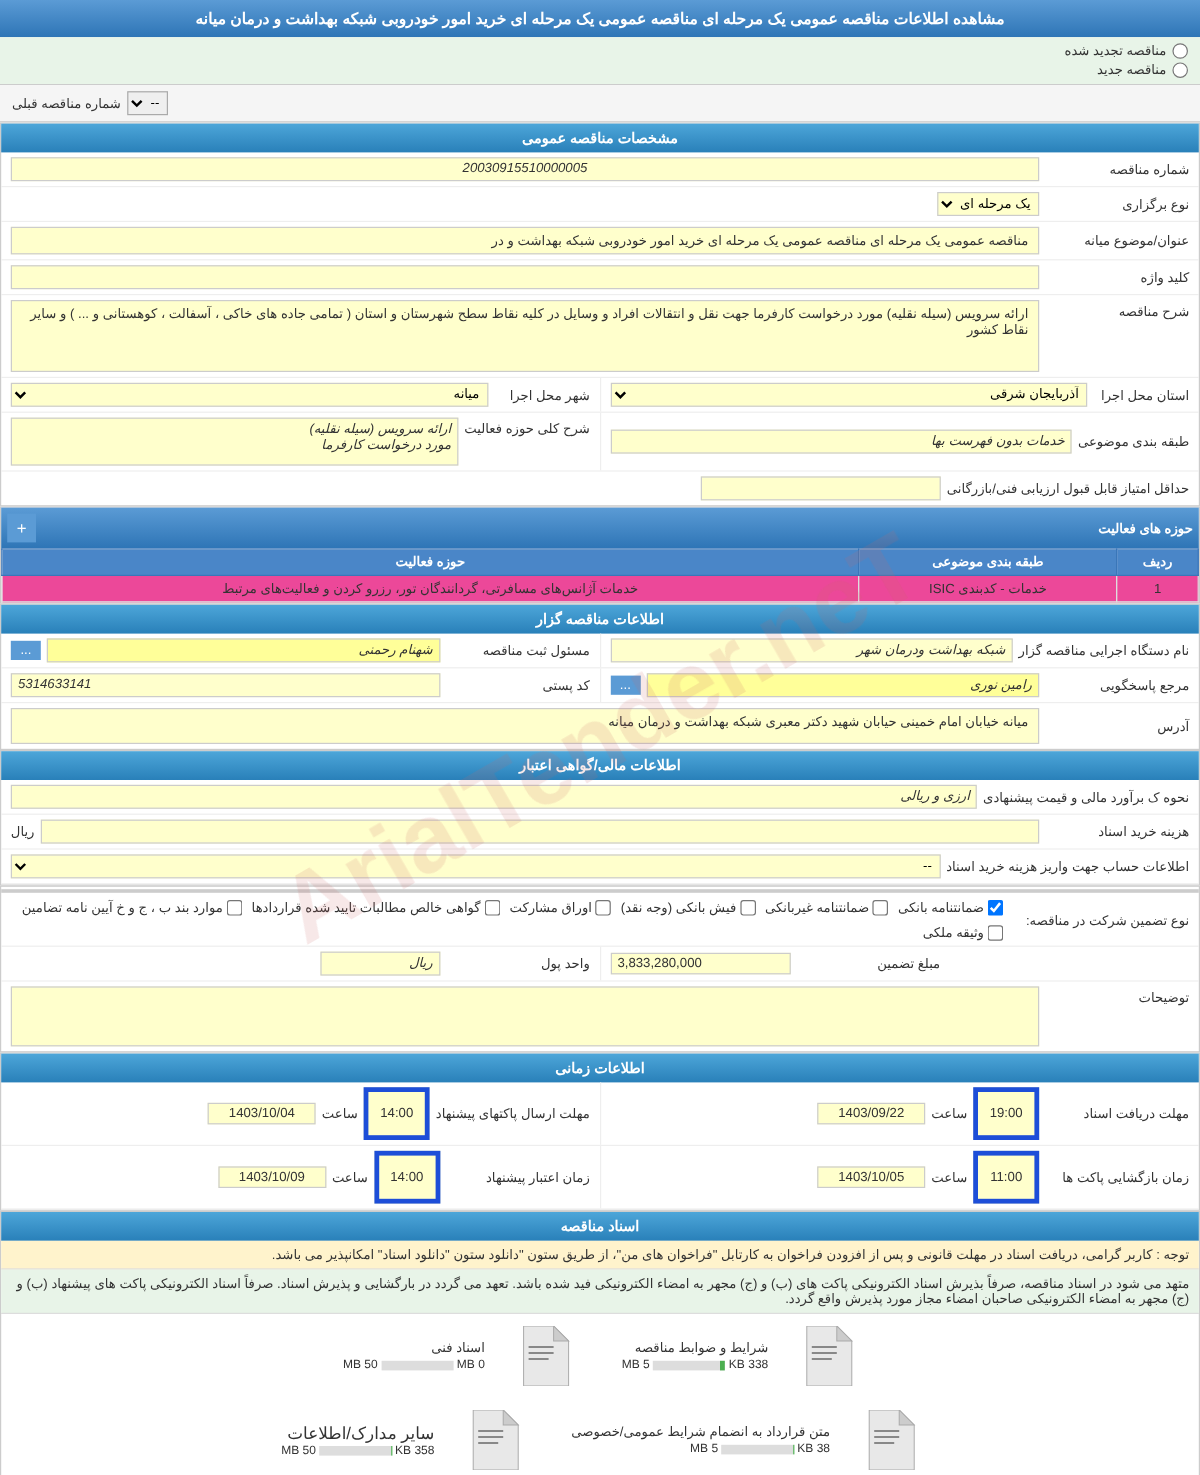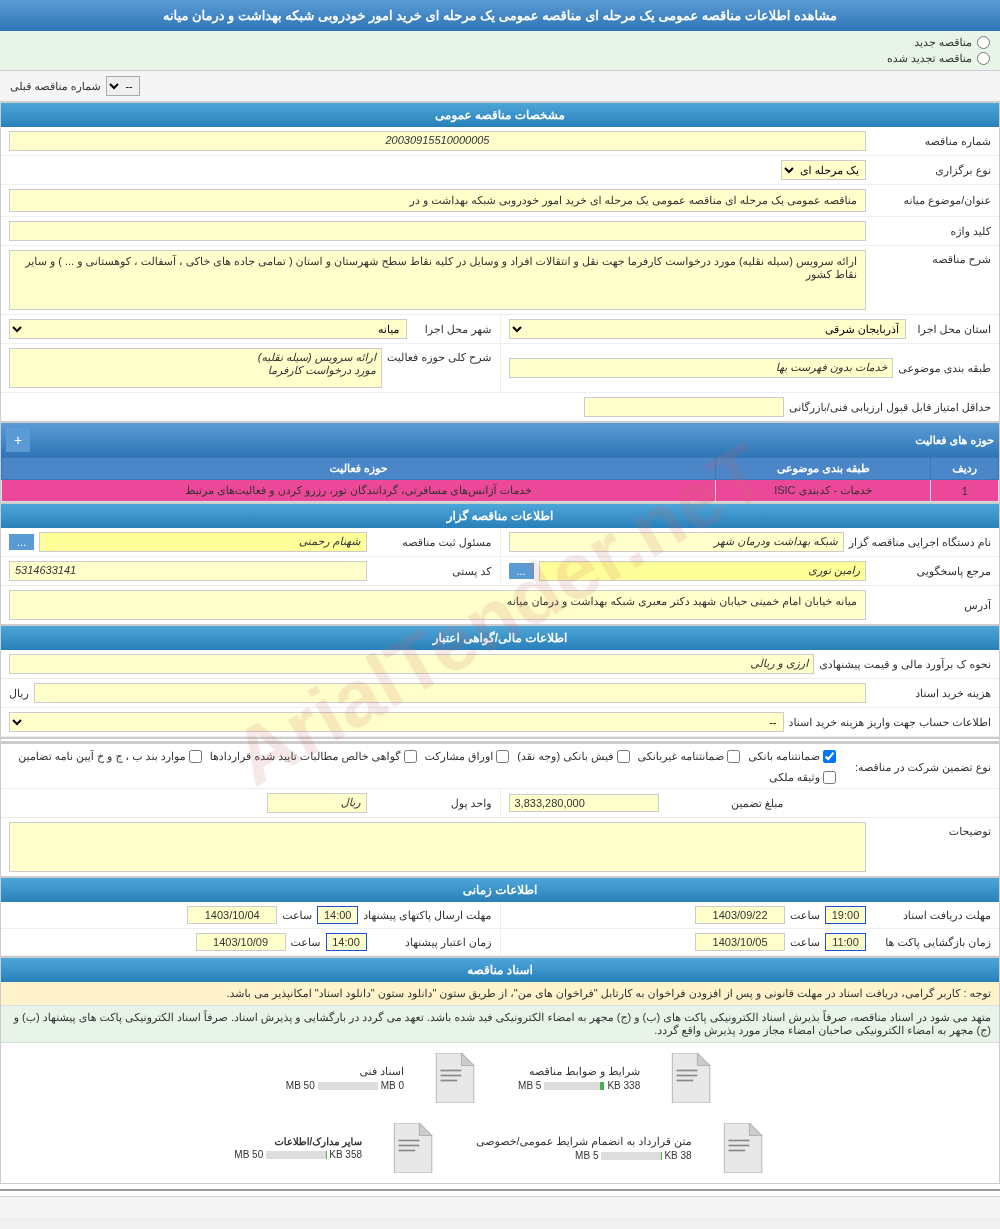--- a/index.html
+++ b/index.html
@@ -112,11 +112,11 @@
   <div class="top-radio-section">
     <div class="radio-row">
       <input type="radio" name="tender_type" style="">
-      <label>مناقصه جدید</label>
+      <label>مناقصه تجدید شده</label>
     </div>
     <div class="radio-row">
       <input type="radio" name="tender_type" style="">
-      <label>مناقصه تجدید شده</label>
+      <label>مناقصه جدید</label>
     </div>
   </div>
 

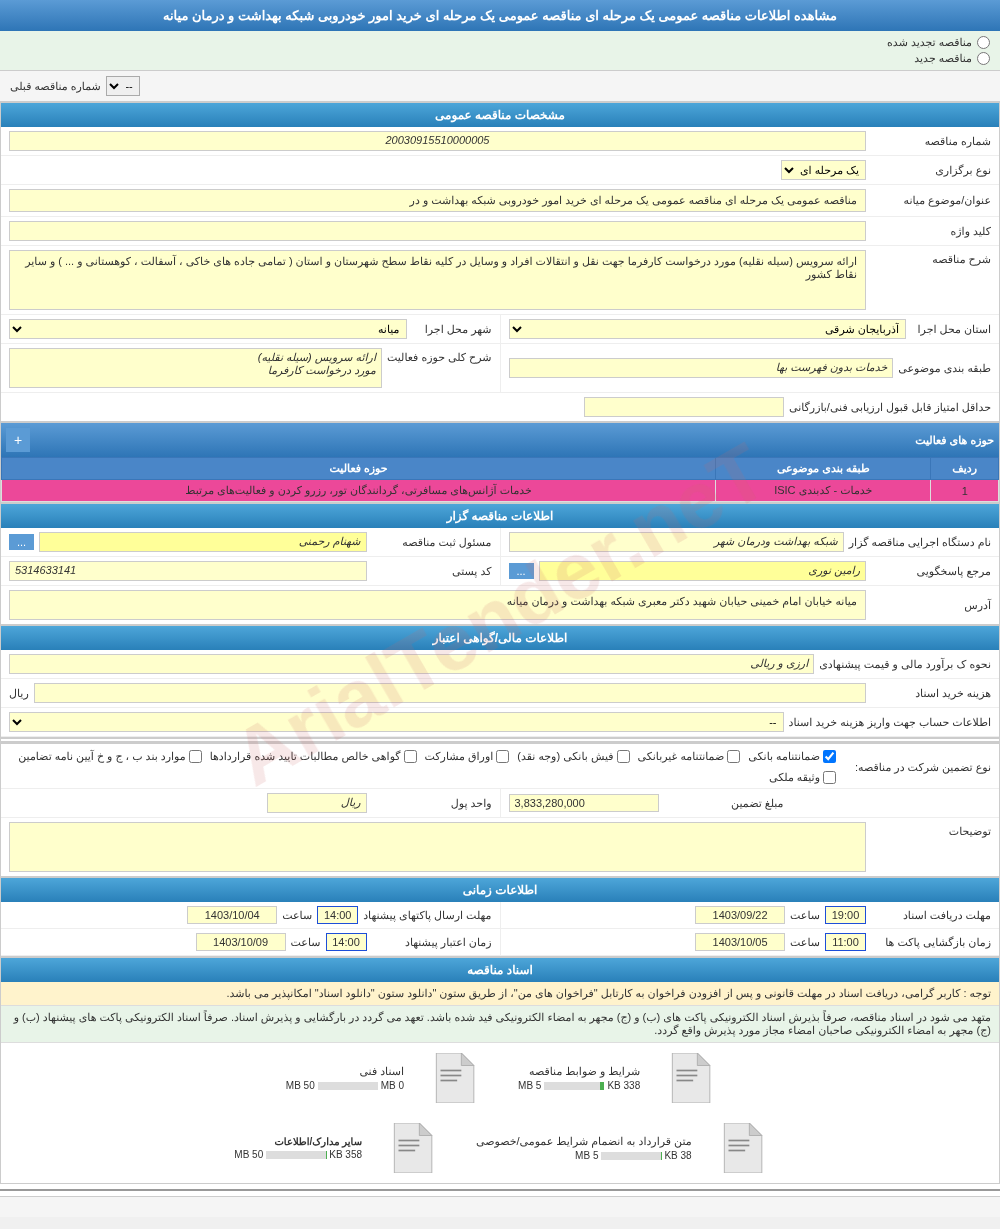--- a/index.html
+++ b/index.html
@@ -88,7 +88,7 @@
     
     .narrow-label { min-width: 80px; text-align: right; flex-shrink: 0; font-size: 11px; }
     
-    .time-input { background: #ffffcc; border: 1px solid #1d4ed8; padding: 2px 5px; font-size: 11px; width: 41px; text-align: center; direction: ltr; }
+    .time-input { background: #ffffcc; border: 4px solid #1d4ed8; padding: 12px 5px; font-size: 11px; width: 55px; text-align: center; direction: ltr; }
     .date-input { background: #ffffcc; border: 1px solid #ccc; padding: 2px 5px; font-size: 11px; width: 90px; text-align: center; direction: ltr; }
     
     .file-row { display: flex; justify-content: center; gap: 40px; padding: 10px 20px; }

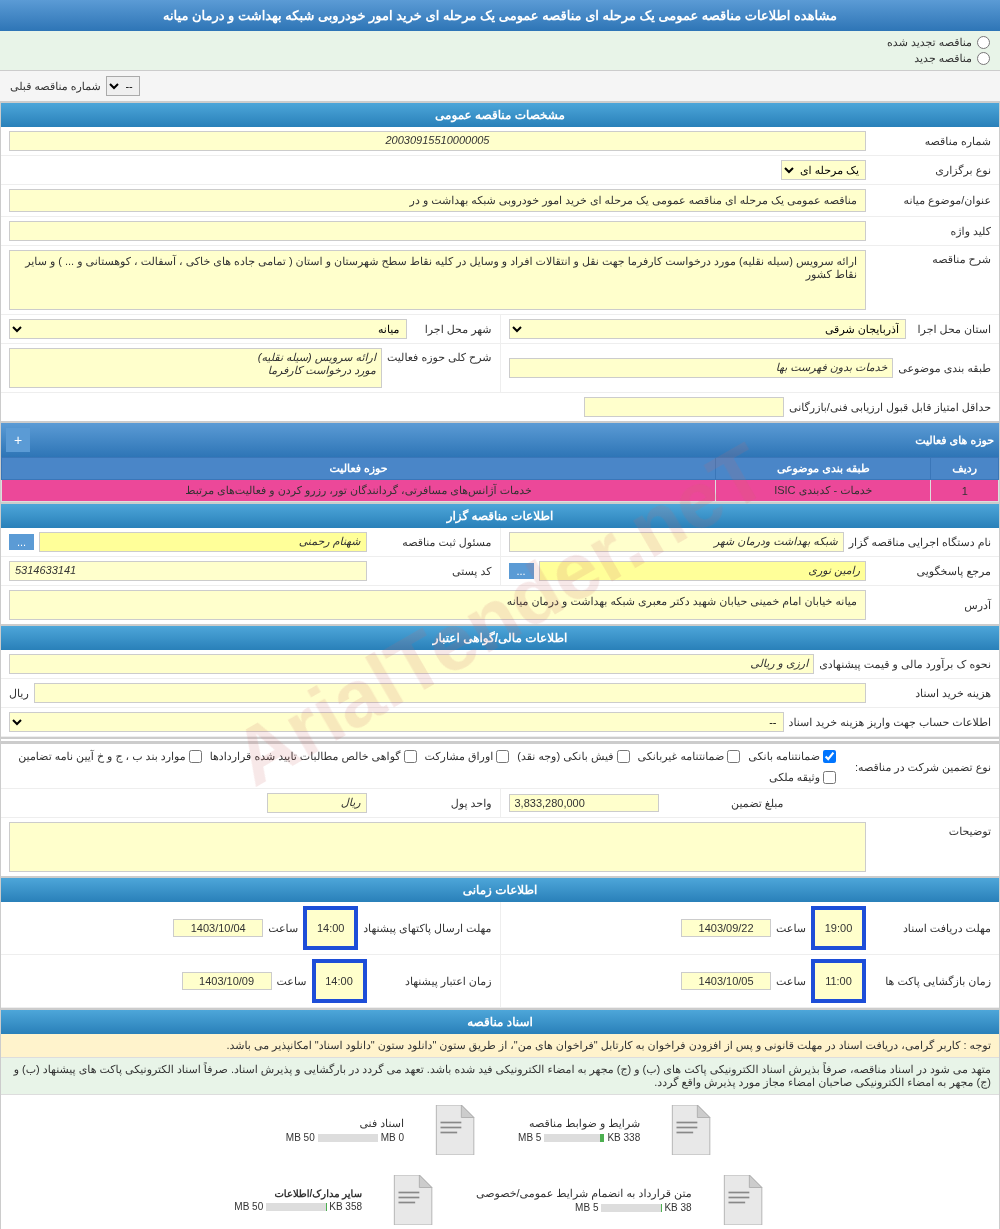--- a/index.html
+++ b/index.html
@@ -464,7 +464,7 @@
           </svg>
         </div>
         <div class="file-info">
-          <span style="font-size:10px;font-weight:bold;">سایر مدارک/اطلاعات</span>
+          <span style="font-size:14px;">سایر مدارک/اطلاعات</span>
           <div class="size-row">
             <span>358 KB</span>
             <div class="size-bar-container">

